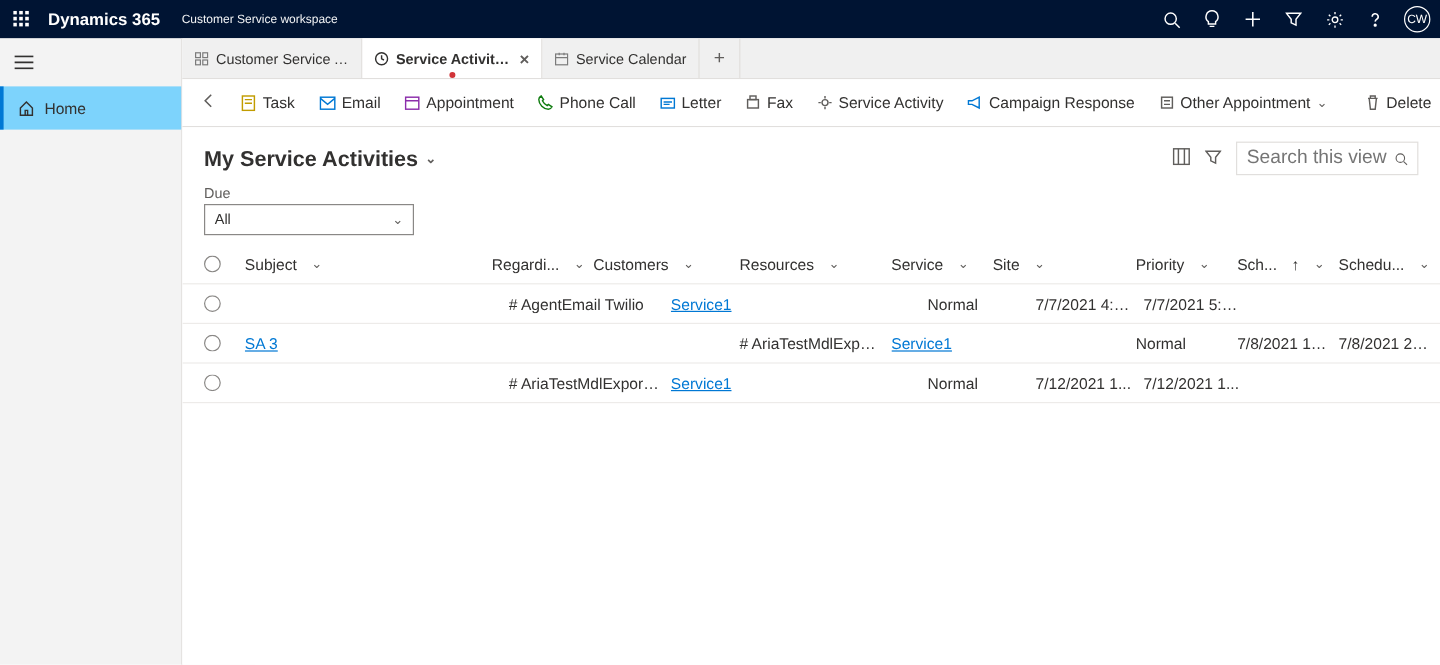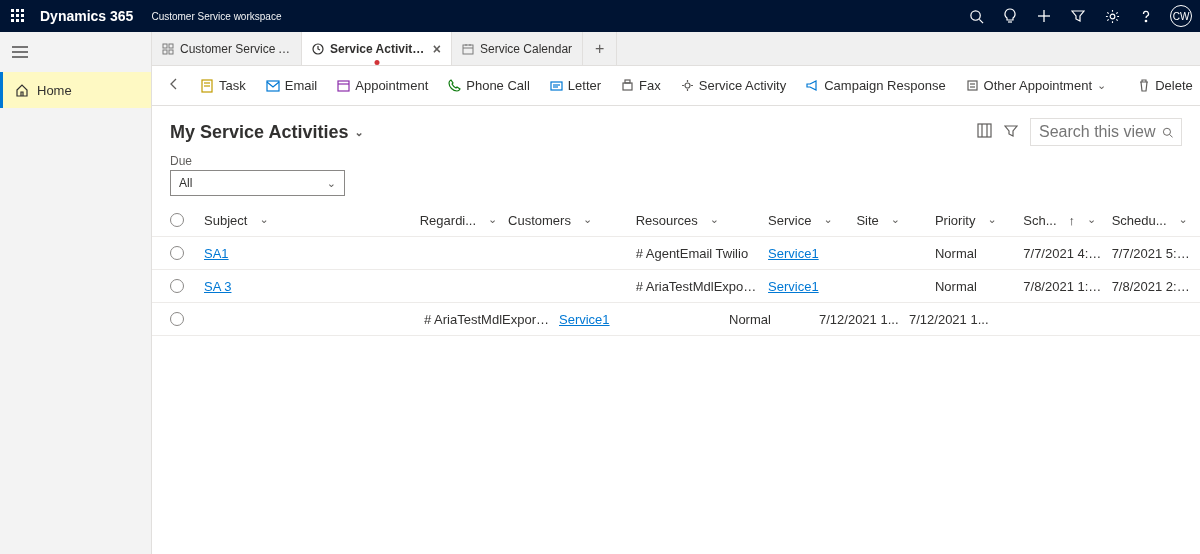--- a/index.html
+++ b/index.html
@@ -15,7 +15,7 @@
     .sidebar { width: 152px; background: #f3f3f3; border-right: 1px solid #e1dfdd; display: flex; flex-direction: column; }
     .sidebar-toggle { height: 40px; display: flex; align-items: center; padding-left: 12px; border-bottom: 0; }
     .sidebar-item { height: 36px; display: flex; align-items: center; padding-left: 12px; gap: 8px; border-left: 3px solid transparent; cursor: pointer; }
-    .sidebar-item.selected { border-left-color: #0078d4; background: #fef9c3; }
+    .sidebar-item.selected { border-left-color: #0078d4; background: #7dd3fc; }
     .main { flex: 1; display: flex; flex-direction: column; background: #fafafa; min-width: 0; }
     .tabstrip { height: 34px; background: #f0f0f0; border-bottom: 1px solid #e1dfdd; display: flex; align-items: stretch; }
     .tab { display: flex; align-items: center; padding: 0 10px; gap: 6px; font-size: 12px; border-right: 1px solid #e1dfdd; cursor: pointer; min-width: 130px; max-width: 150px; white-space: nowrap; overflow: hidden; }

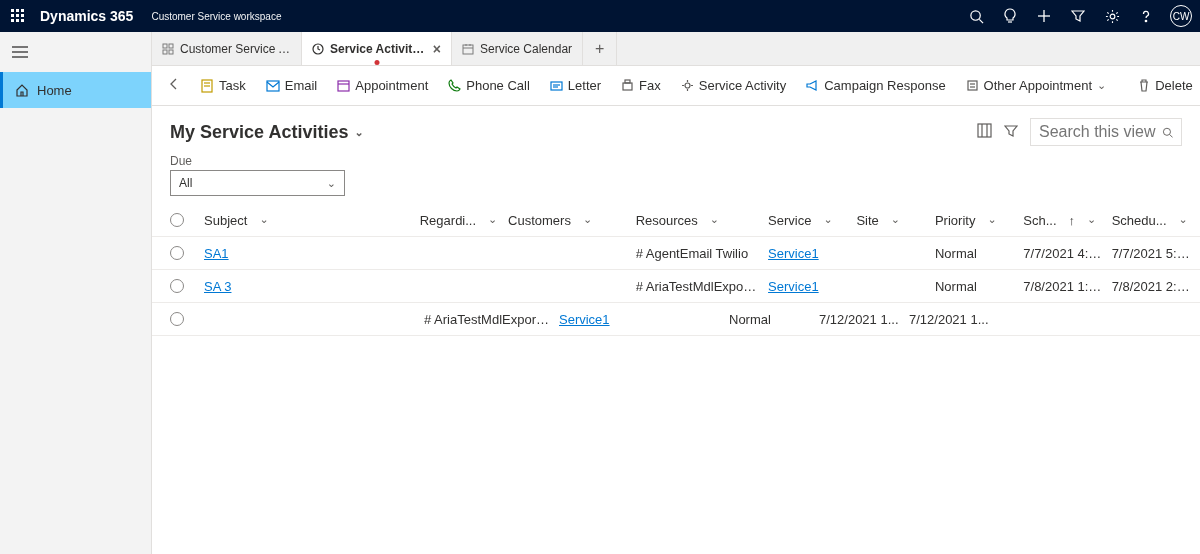--- a/index.html
+++ b/index.html
@@ -50,7 +50,7 @@
     .col-resources { width: 135px; }
     .col-service { width: 90px; }
     .col-site { width: 80px; }
-    .col-priority { width: 90px; }
+    .col-priority { width: 90px; margin-left: 44px; }
     .col-sched-start { width: 90px; }
     .col-sched-end { width: 90px; }
     .col { overflow: hidden; text-overflow: ellipsis; white-space: nowrap; padding-right: 8px; }

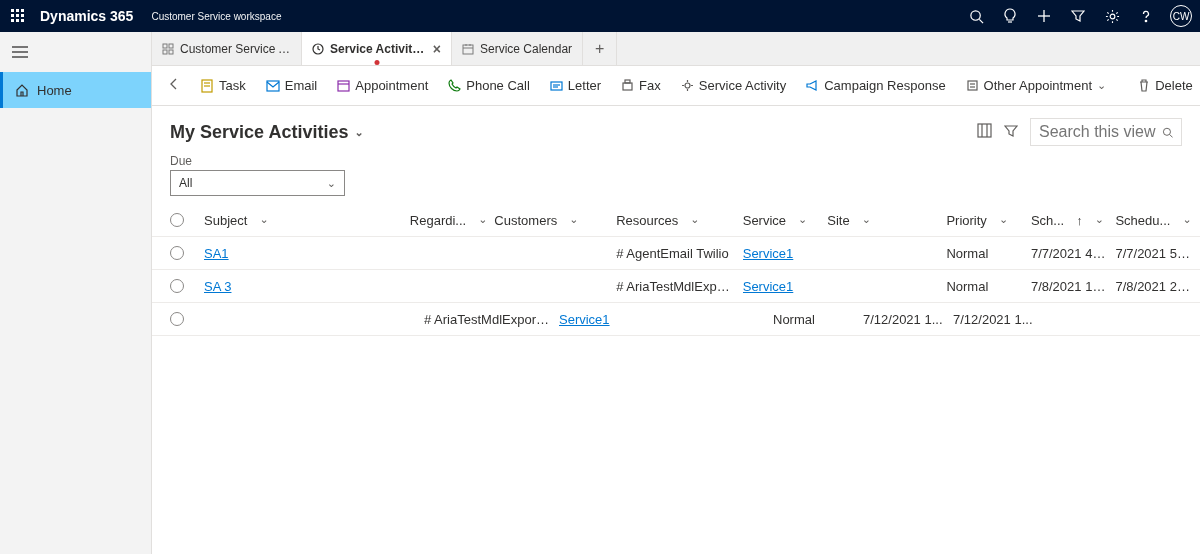--- a/index.html
+++ b/index.html
@@ -335,7 +335,6 @@
           <div class="col col-check">
               <div class="radio-empty"></div>
             </div>
-          <div class="col col-subject"><span class="link">SA1</span></div>
           <div class="col col-regarding"></div>
           <div class="col col-customers"></div>
           <div class="col col-resources"># AgentEmail Twilio</div>

